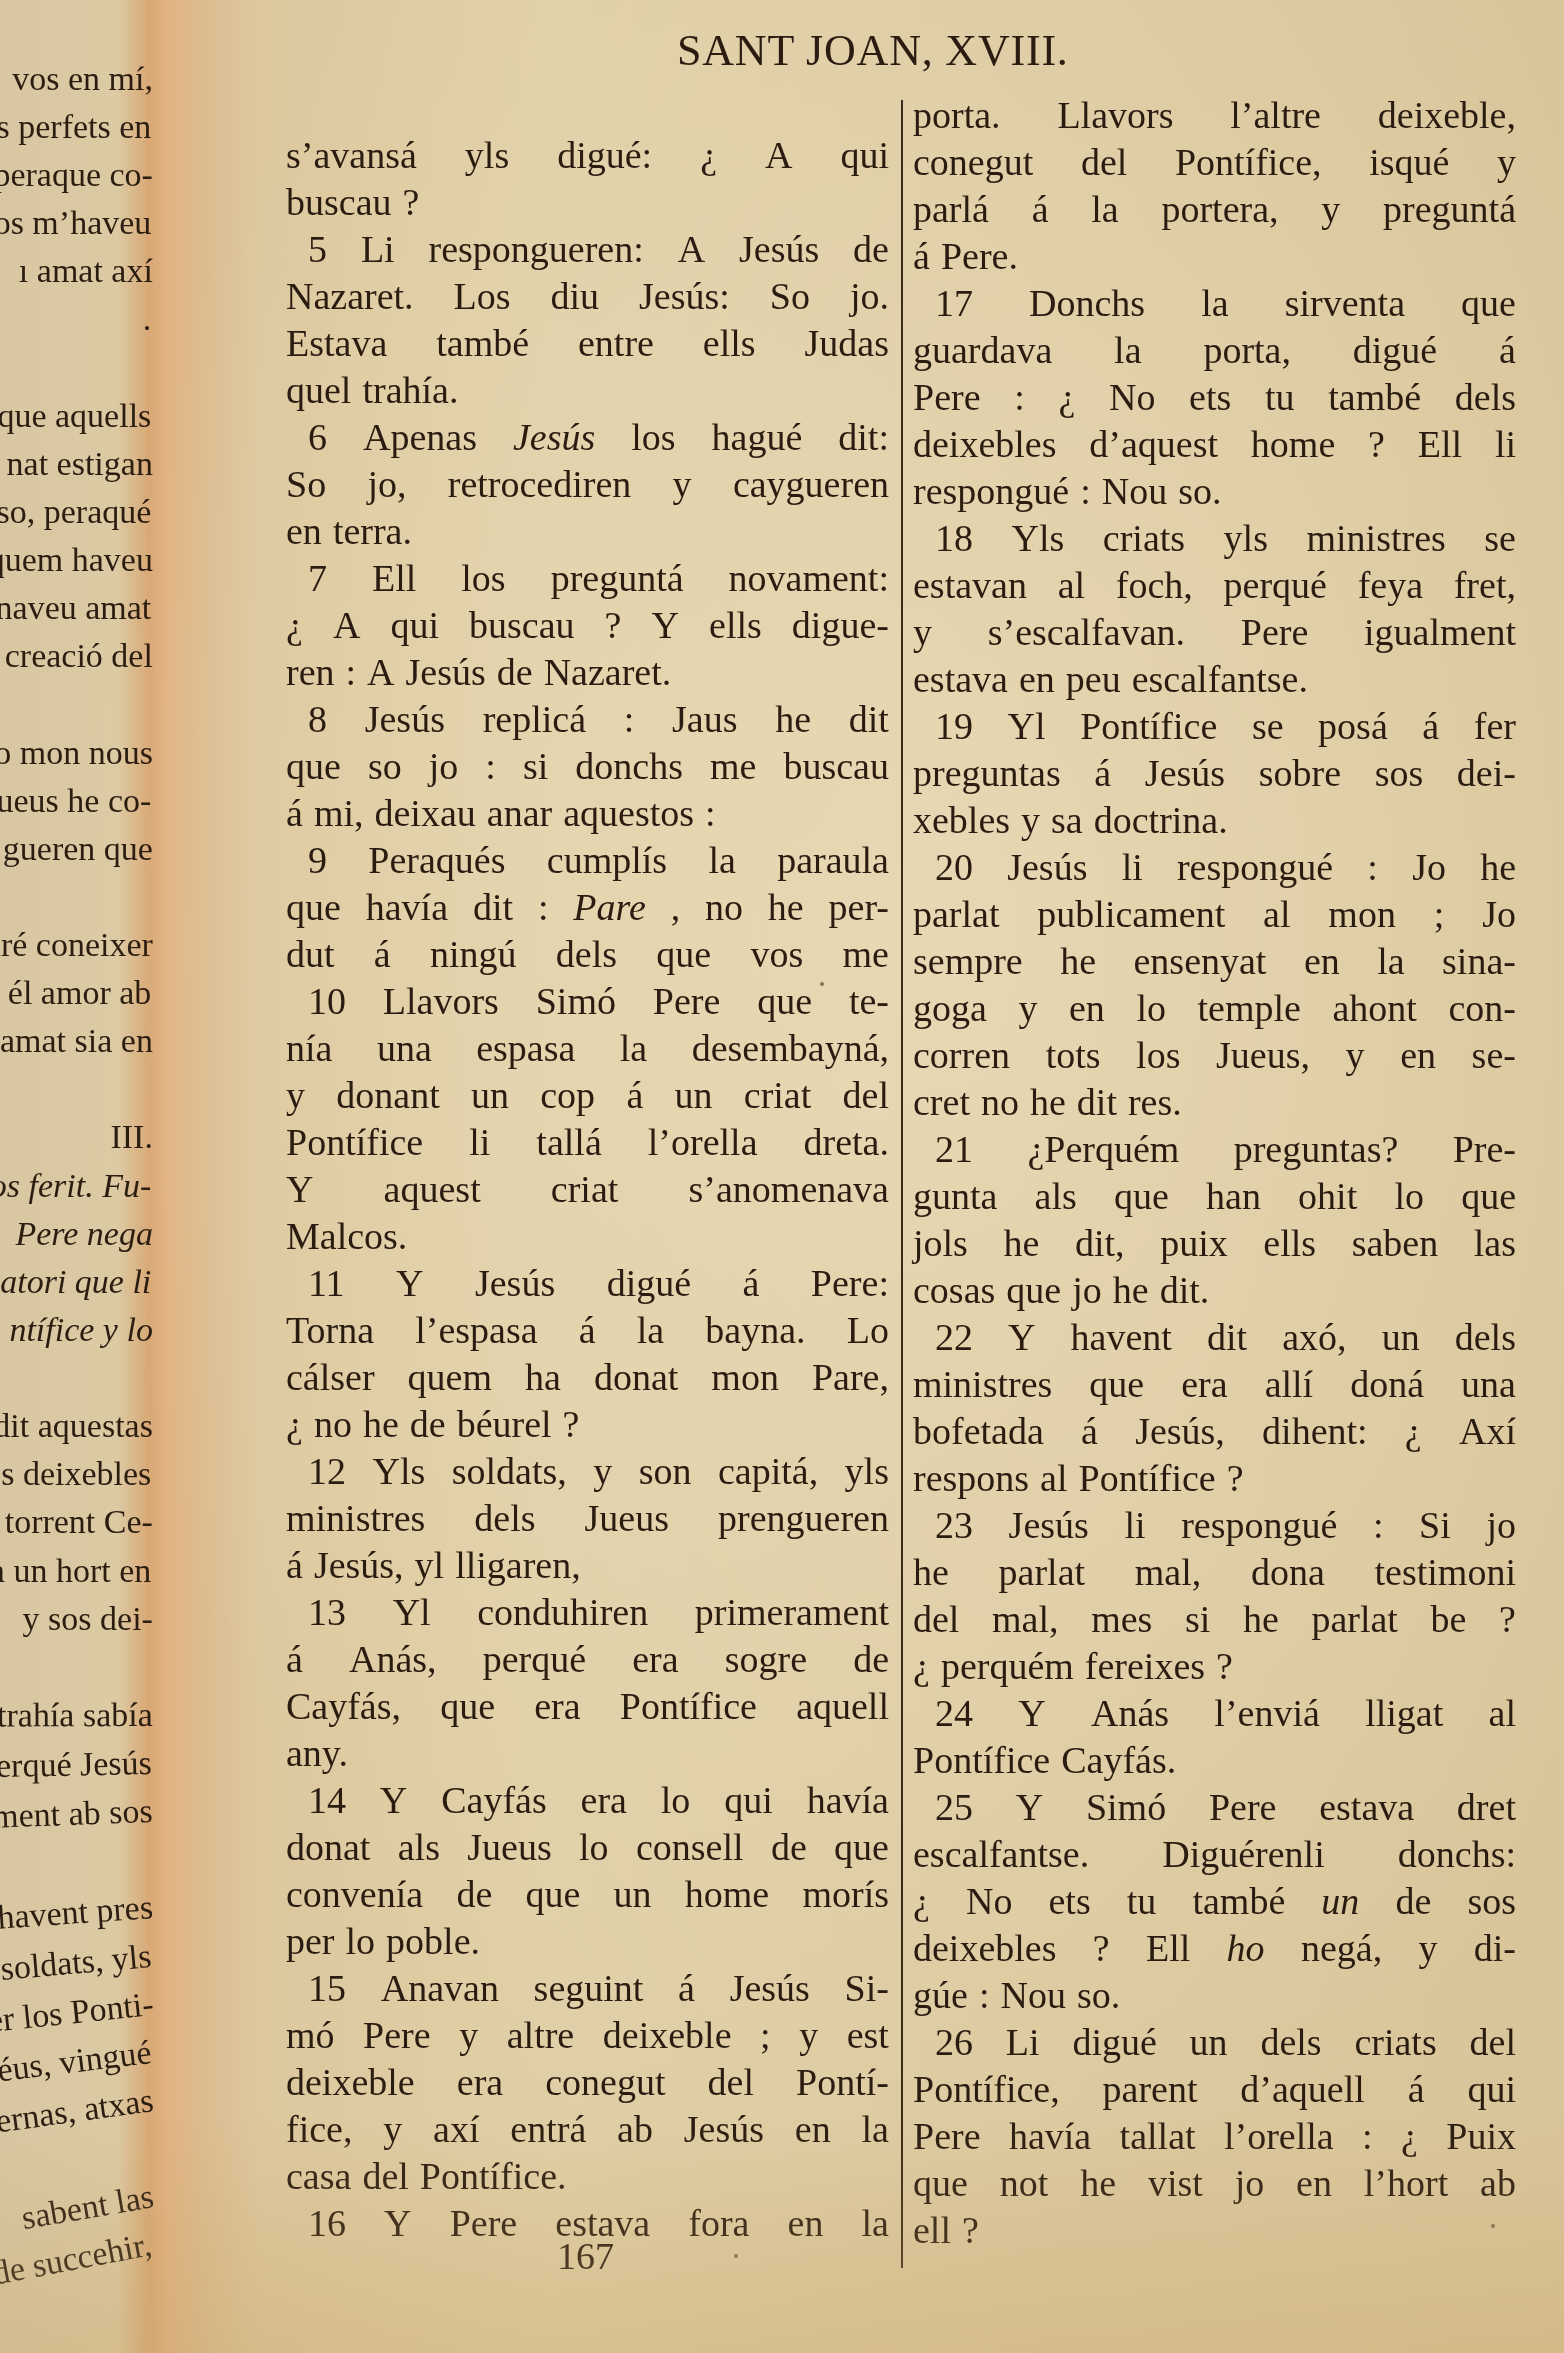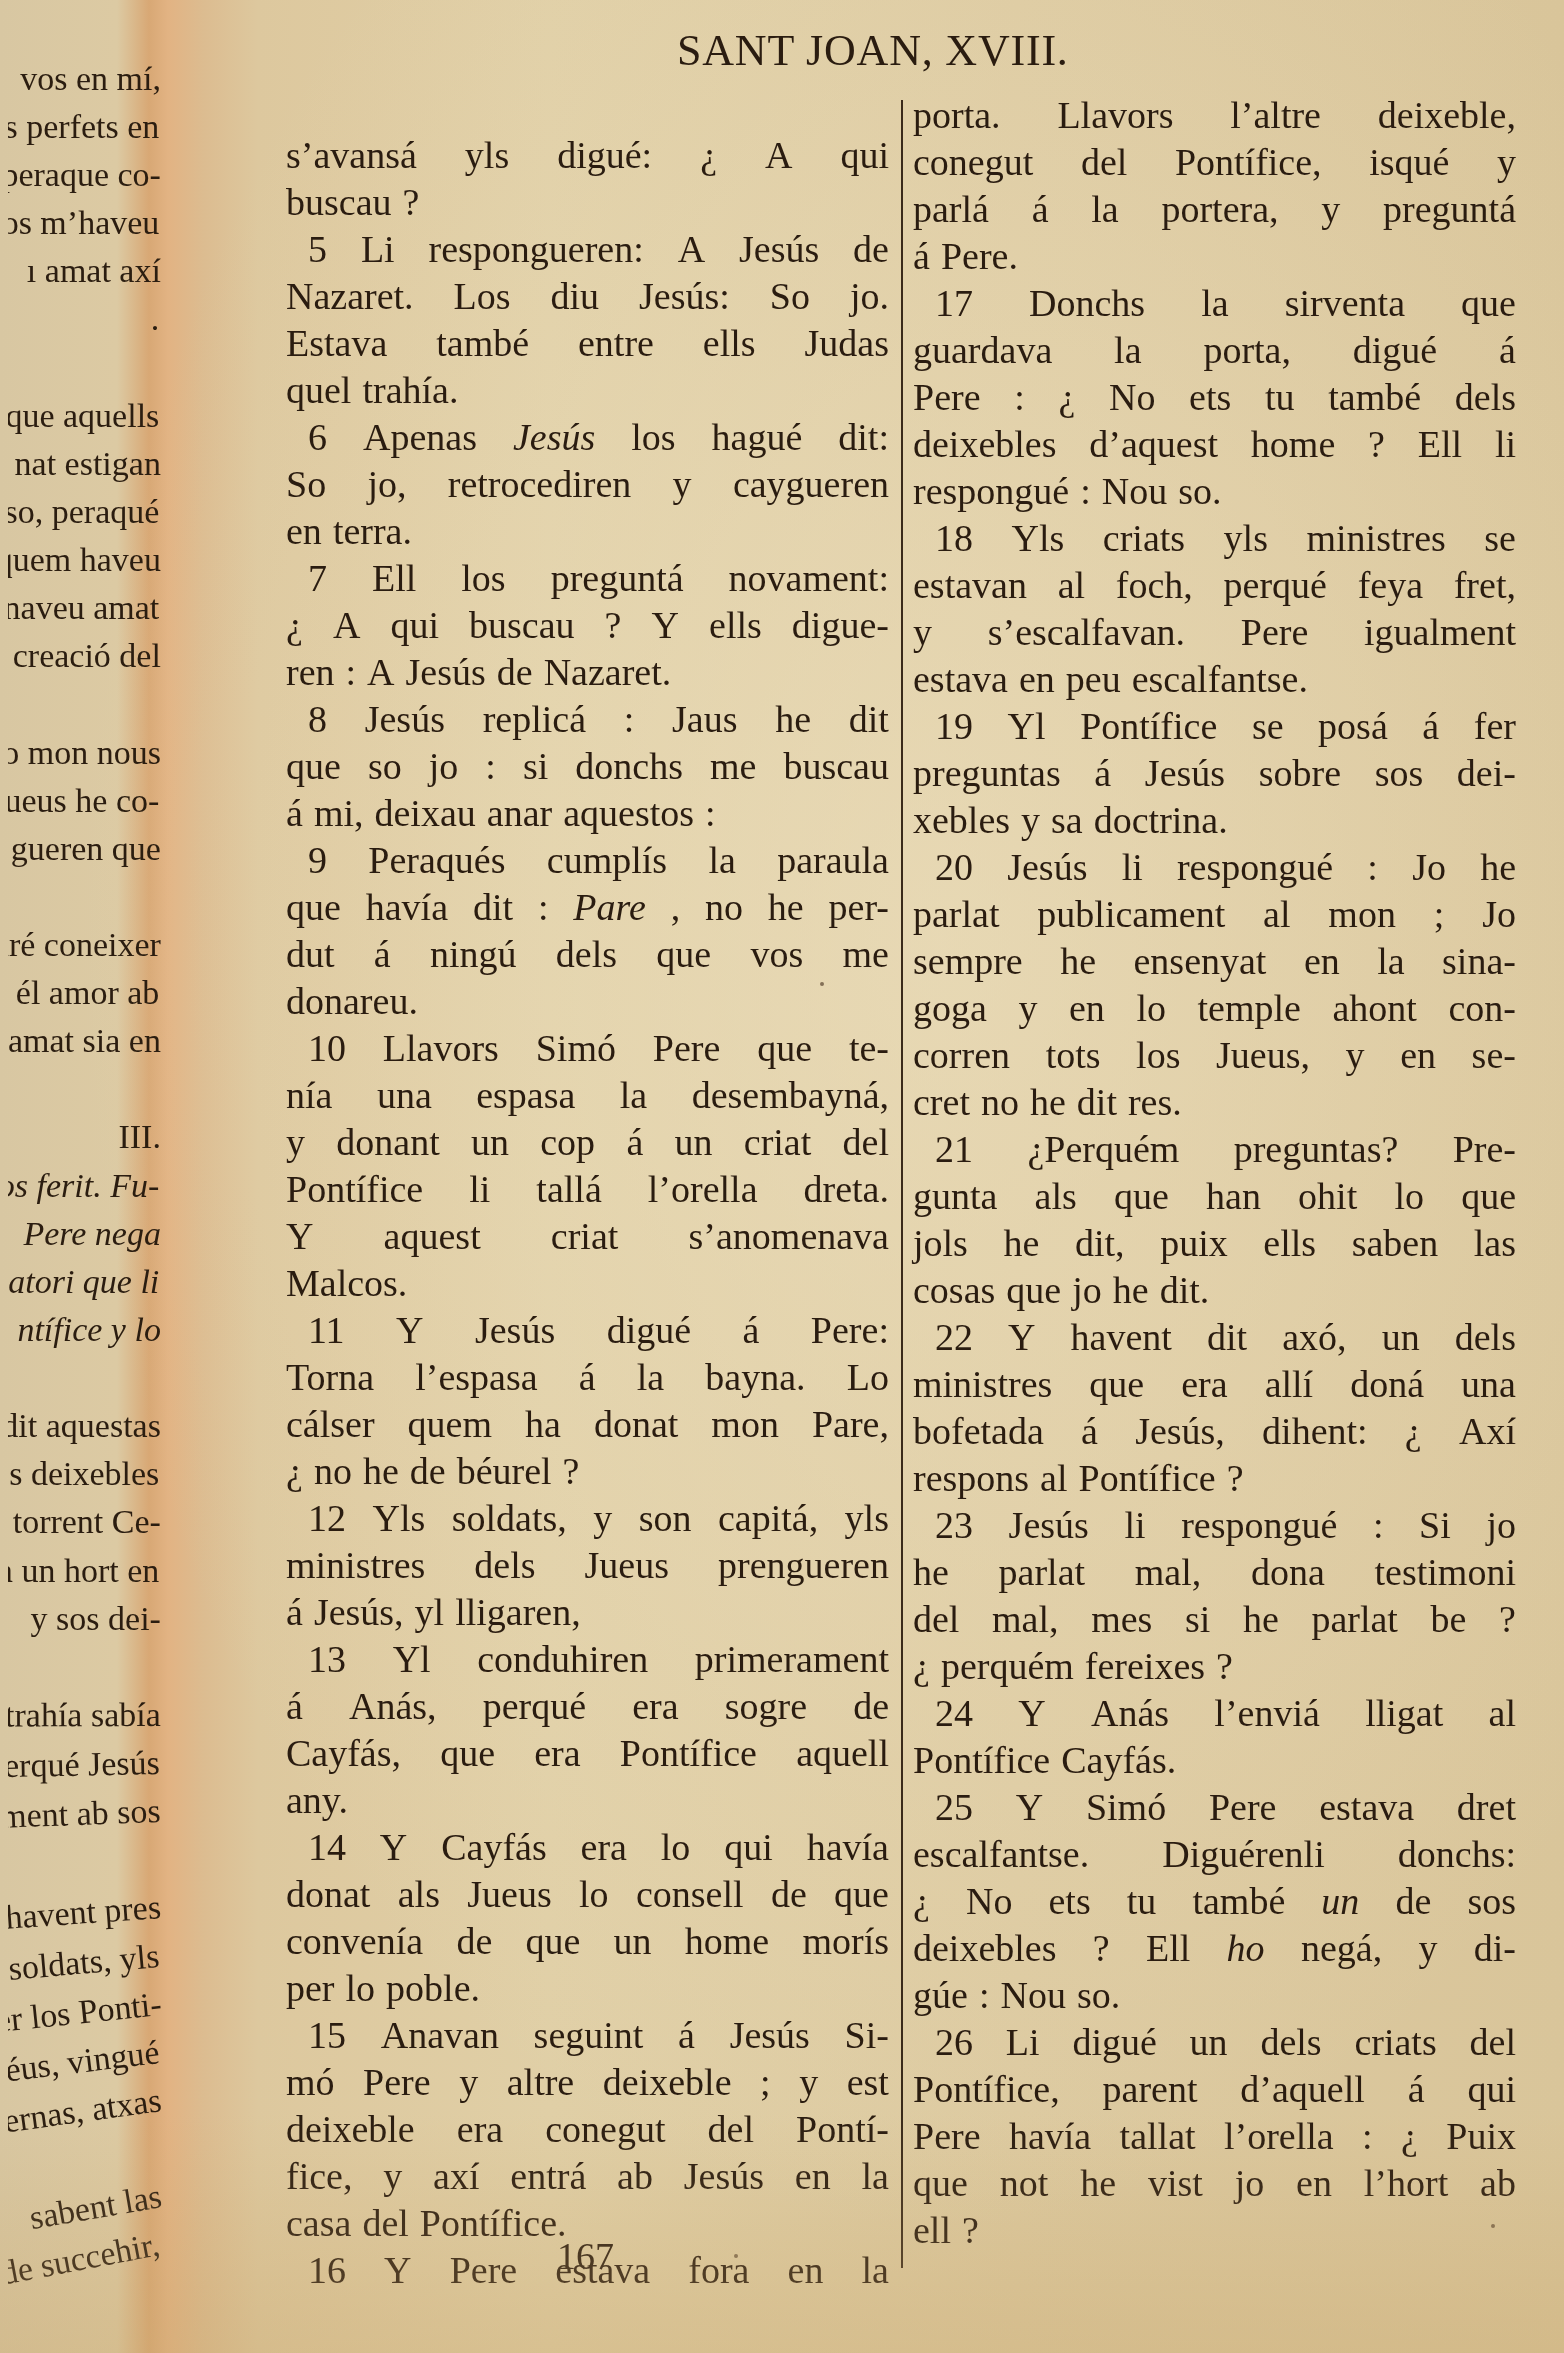--- a/index.html
+++ b/index.html
@@ -22,7 +22,7 @@
     }
     
     .left-page {
-      position: absolute; left: 8px; top: 0; width: 156px; height: 2324px; overflow: hidden;
+      position: absolute; left: 0; top: 0; width: 156px; height: 2324px; overflow: hidden;
     }
     .left-line {
       position: absolute; right: 0; white-space: nowrap; font-size: 34px; line-height: 47px;

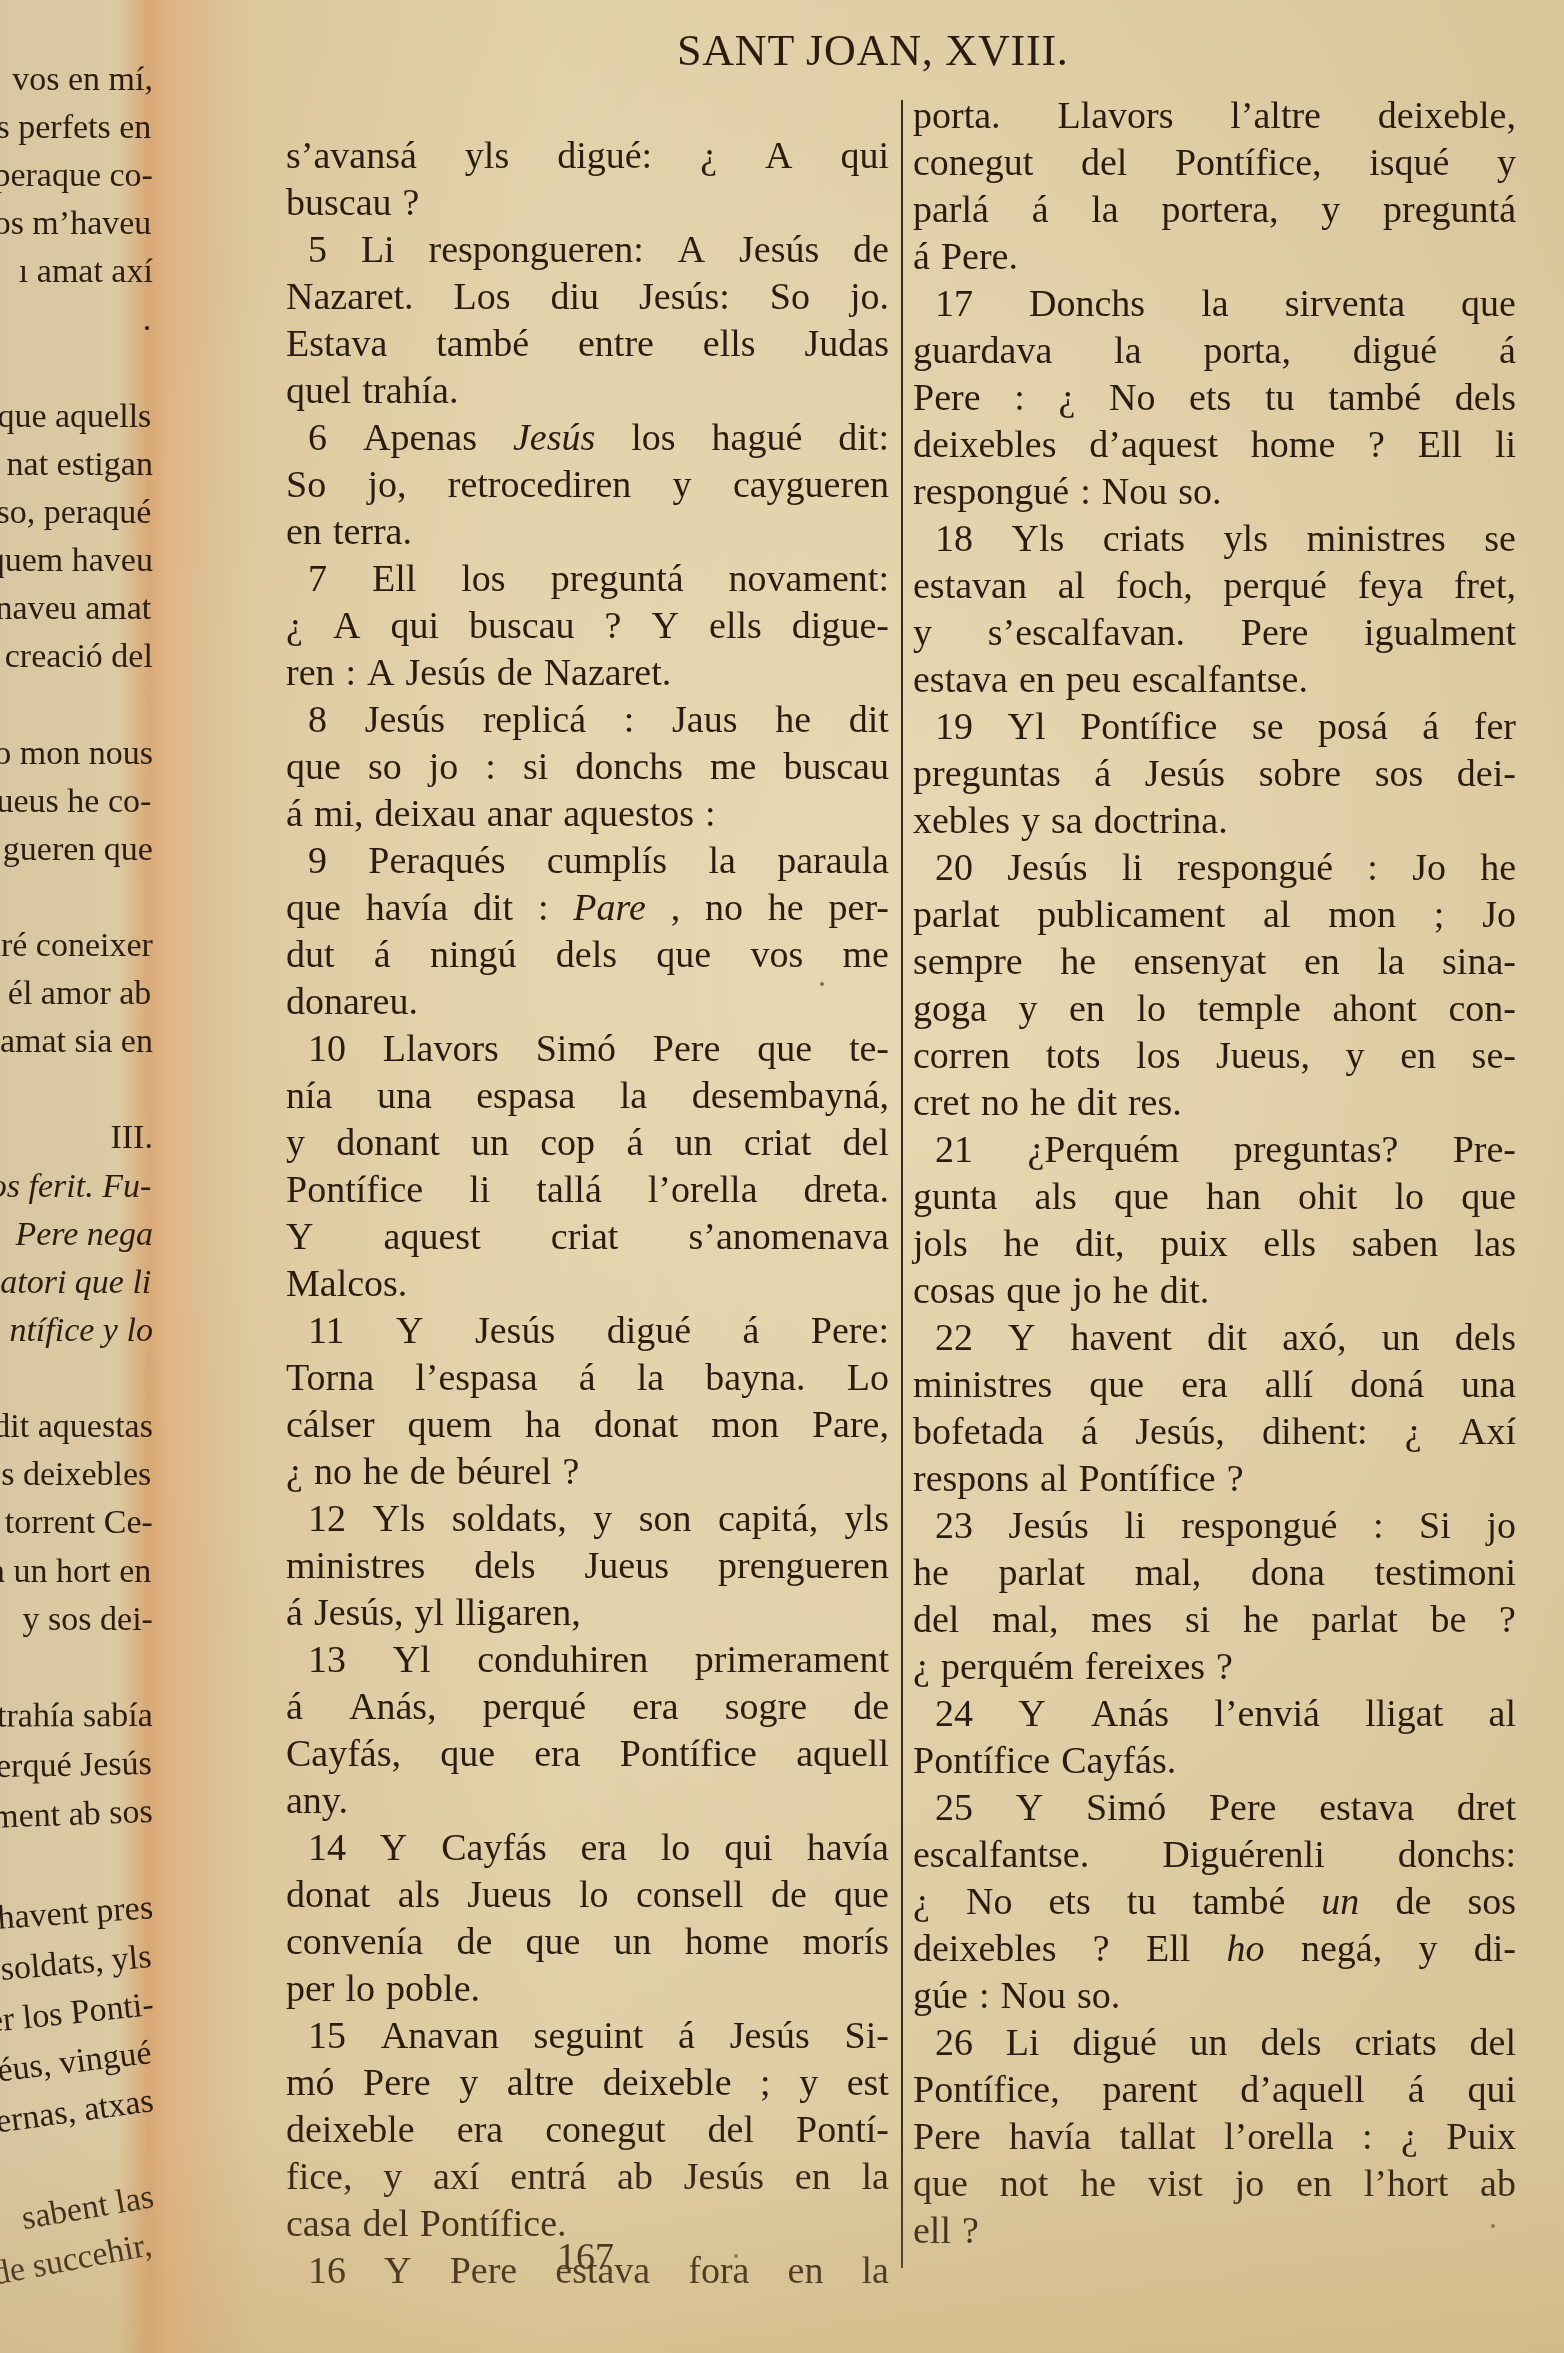--- a/index.html
+++ b/index.html
@@ -249,9 +249,6 @@
         <span class="w">vos</span>
         <span class="w">me</span>
       </div>
-      <div class="line last">
-        <span class="w">donareu.</span>
-      </div>
       <div class="line indent">
         <span class="w">10</span>
         <span class="w">Llavors</span>

